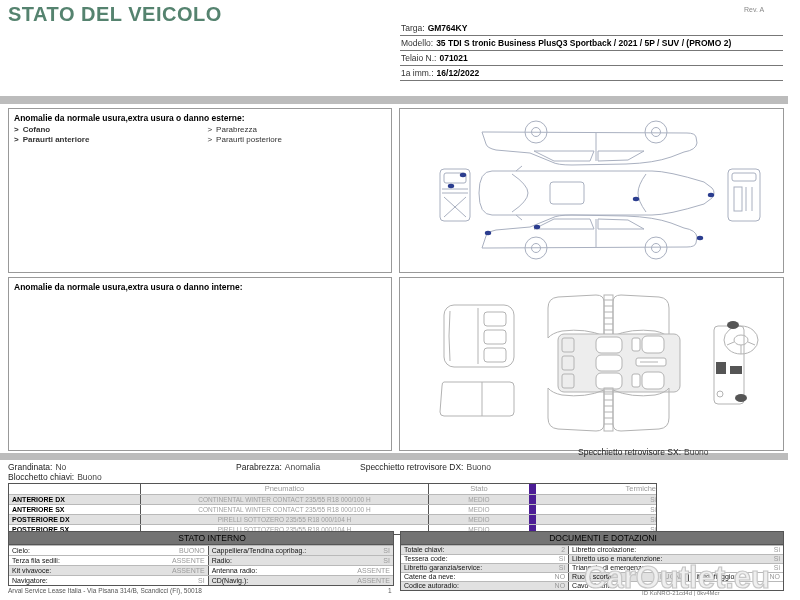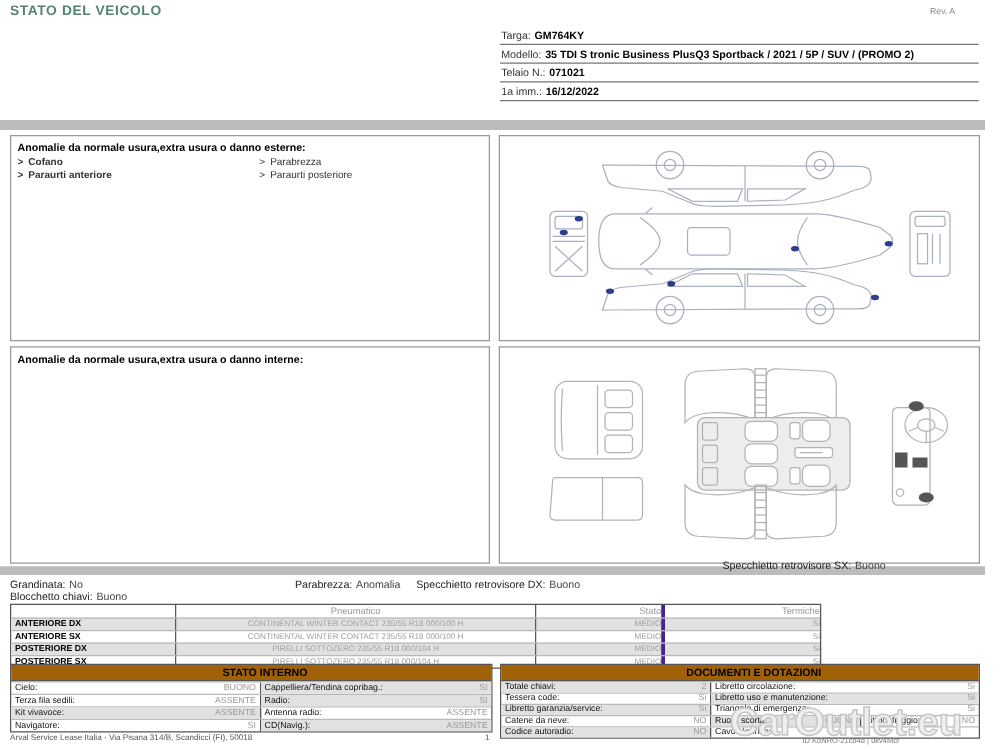--- a/index.html
+++ b/index.html
@@ -6,7 +6,7 @@
   #doc{position:relative;width:800px;height:600px;background:#fff;overflow:hidden;
        font-family:"Liberation Sans","DejaVu Sans",sans-serif;color:#222;}
   .abs{position:absolute;}
-  .title{left:8px;top:3px;font-size:11px;font-weight:bold;color:#55836f;letter-spacing:.5px;}
+  .title{left:8px;top:3px;font-size:20px;font-weight:bold;color:#55836f;letter-spacing:.5px;}
   .rev{left:744px;top:6px;font-size:7px;color:#888;}
   .info{font-size:8.5px;}
   .info-left{left:8px;top:21px;width:386px;}

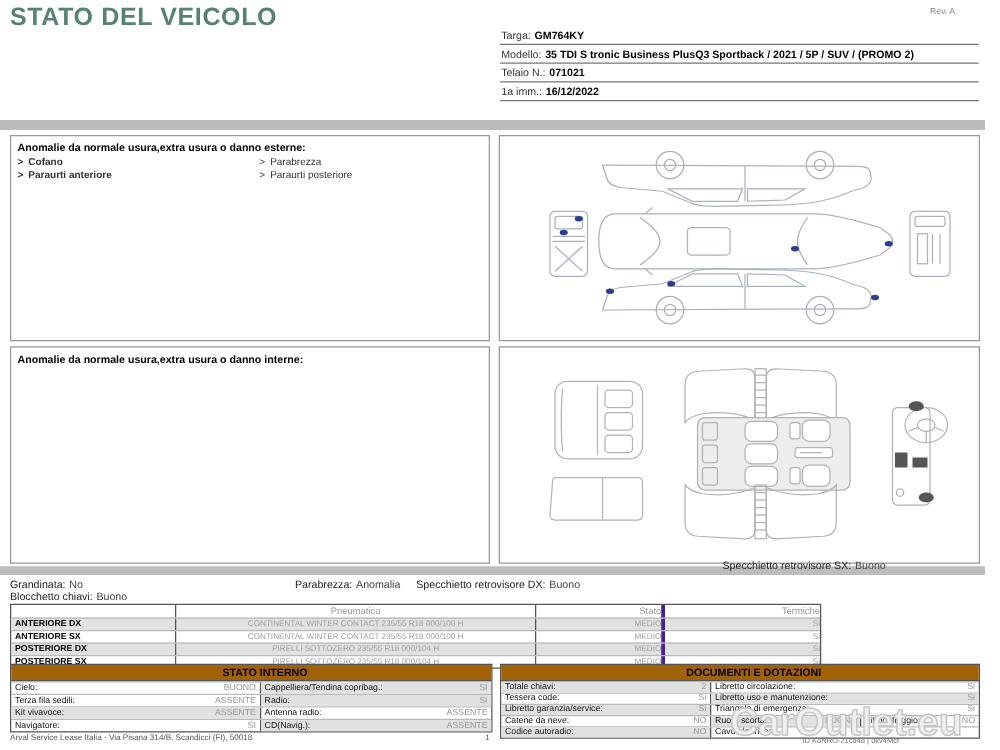--- a/index.html
+++ b/index.html
@@ -204,7 +204,7 @@
 
   <div class="abs sum" style="left:8px;top:462px;"><span class="l">Grandinata:</span><span class="v">No</span></div>
   <div class="abs sum" style="left:236px;top:462px;"><span class="l">Parabrezza:</span><span class="v">Anomalia</span></div>
-  <div class="abs sum" style="left:333px;top:462px;"><span class="l">Specchietto retrovisore DX:</span><span class="v">Buono</span></div>
+  <div class="abs sum" style="left:360px;top:462px;"><span class="l">Specchietto retrovisore DX:</span><span class="v">Buono</span></div>
   <div class="abs sum" style="left:578px;top:447px;"><span class="l">Specchietto retrovisore SX:</span><span class="v">Buono</span></div>
   <div class="abs sum" style="left:8px;top:472px;"><span class="l">Blocchetto chiavi:</span><span class="v">Buono</span></div>
 

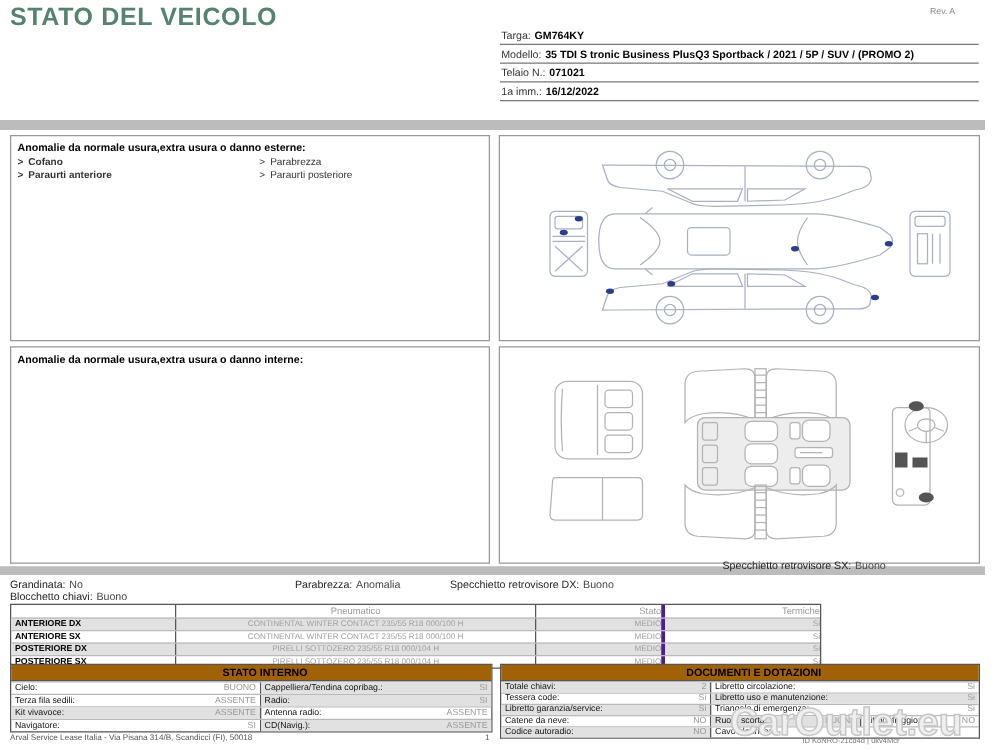--- a/index.html
+++ b/index.html
@@ -29,7 +29,7 @@
   .thead{display:flex;height:10px;line-height:10px;border-top:none;font-size:7.5px;color:#9a9a9a;}
   .c1{width:132px;border-right:1px solid #555;font-weight:bold;color:#000;font-size:7px;padding-left:3px;box-sizing:border-box;}
   .c2{width:287px;border-right:1px solid #555;text-align:center;}
-  .c3{width:100px;border-right:3px solid #4c1d95;text-align:right;}
+  .c3{width:100px;border-right:7px solid #4c1d95;text-align:center;}
   .c4{flex:1;text-align:right;}
   .shade{background:#e1e1e1;}
   .cerchi{border:1px solid #555;font-size:6.5px;color:#9f9f9f;text-align:center;}

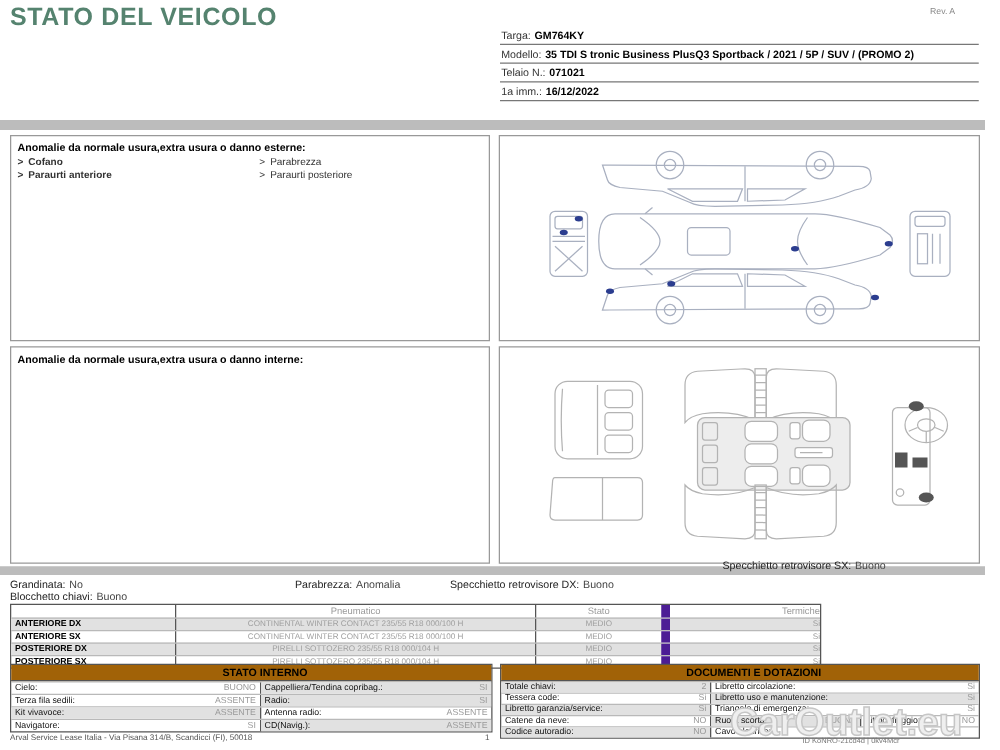--- a/index.html
+++ b/index.html
@@ -37,7 +37,7 @@
   .chead{height:10px;line-height:10px;border-top:none;font-size:7.5px;color:#9a9a9a;}
   
   .btable{border:1px solid #555;font-size:7px;}
-  .bhead{background:#a16207;font-weight:bold;font-size:8.5px;color:#000;text-align:center;
+  .bhead{background:#737373;font-weight:normal;font-size:8.5px;color:#000;text-align:center;
          height:12px;line-height:12px;border-bottom:1px solid #555;padding-left:22px;}
   .brow{display:flex;border-top:1px solid #b9b9b9;}
   .brow:first-of-type{border-top:none;}

